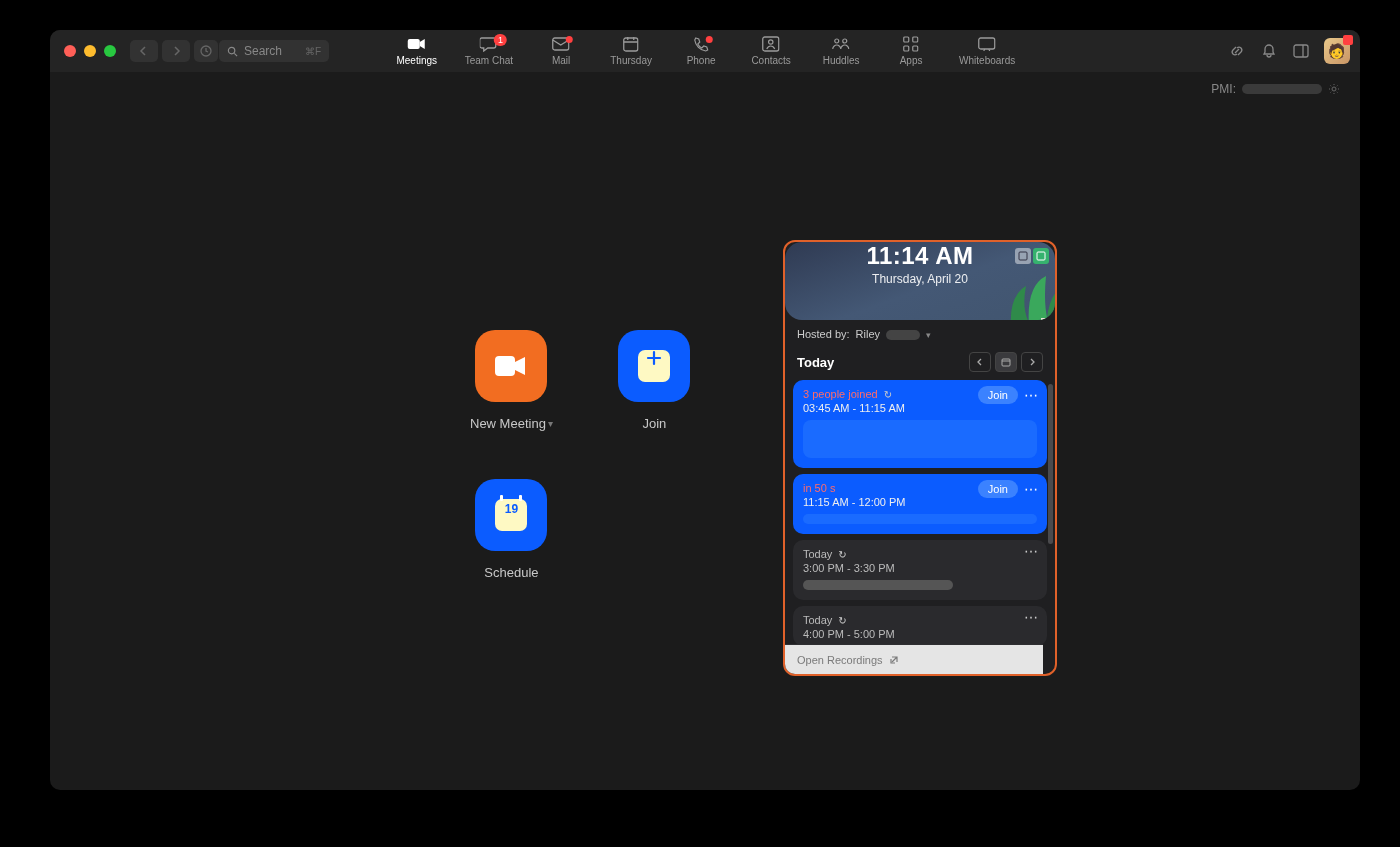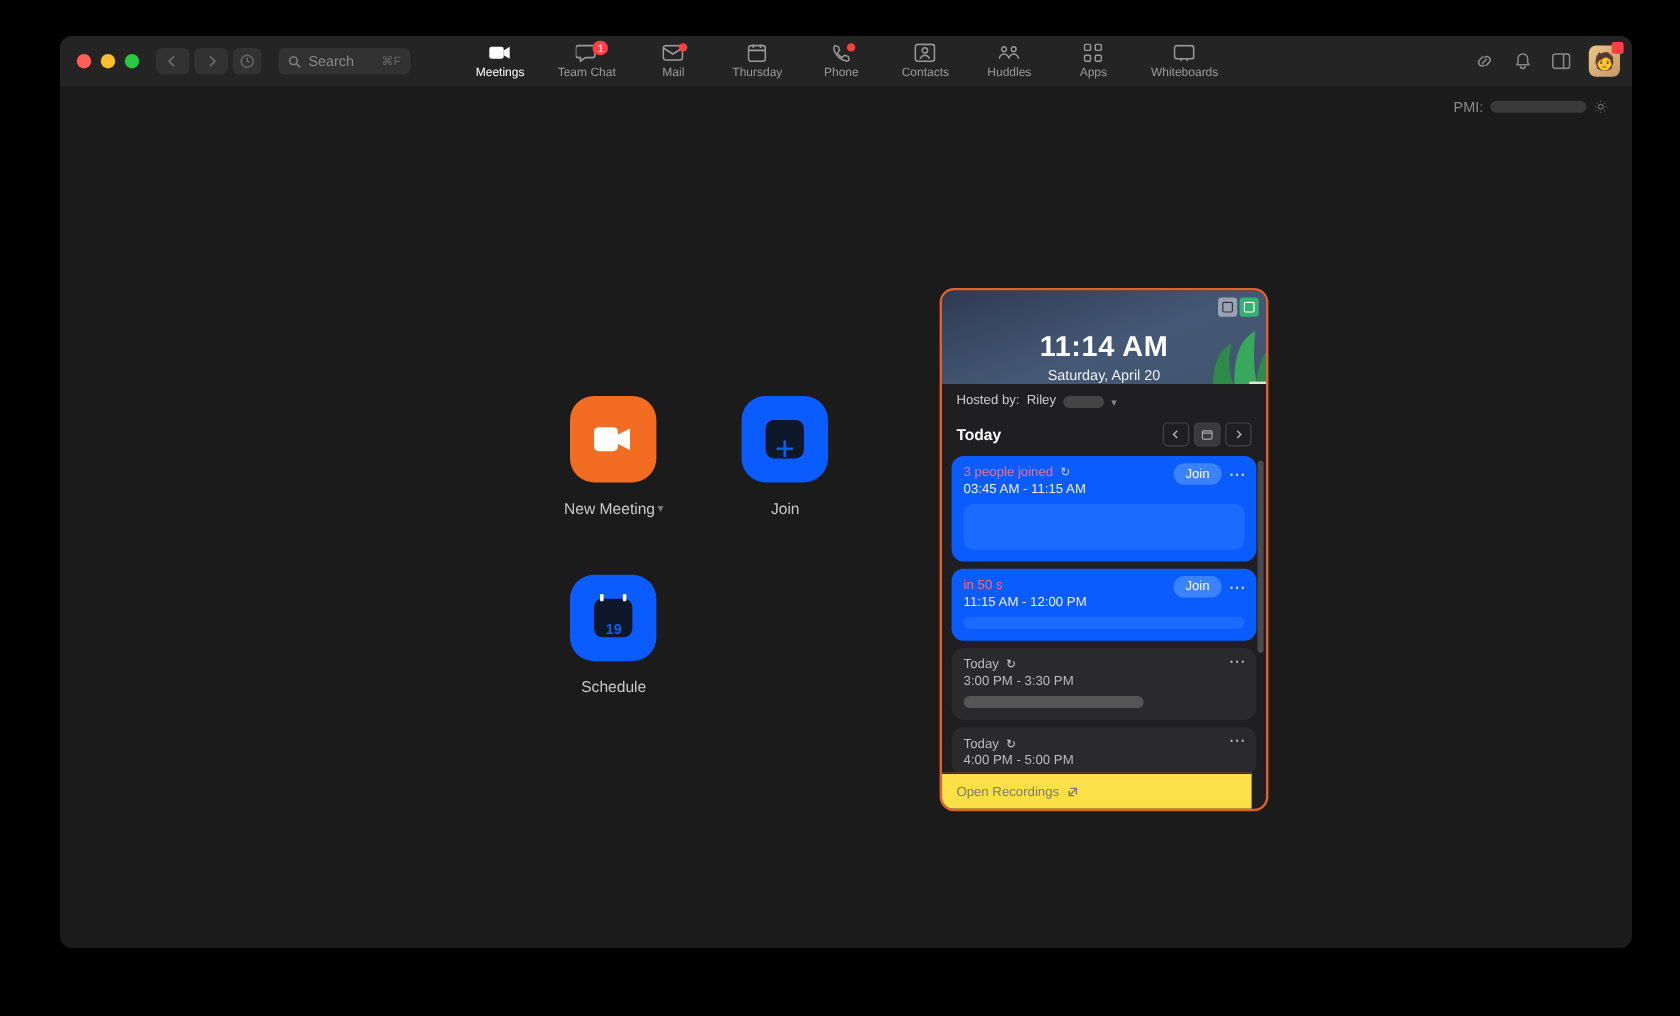--- a/index.html
+++ b/index.html
@@ -27,7 +27,7 @@
     display: flex; align-items: center; justify-content: center; color: #666;
   }
   .search-box {
-    margin-left: 14px; width: 110px; height: 22px; background: #323232; border-radius: 5px;
+    margin-left: 1px; width: 110px; height: 22px; background: #323232; border-radius: 5px;
     display: flex; align-items: center; padding: 0 8px; color: #888; font-size: 12px; gap: 6px;
     position: relative;
   }

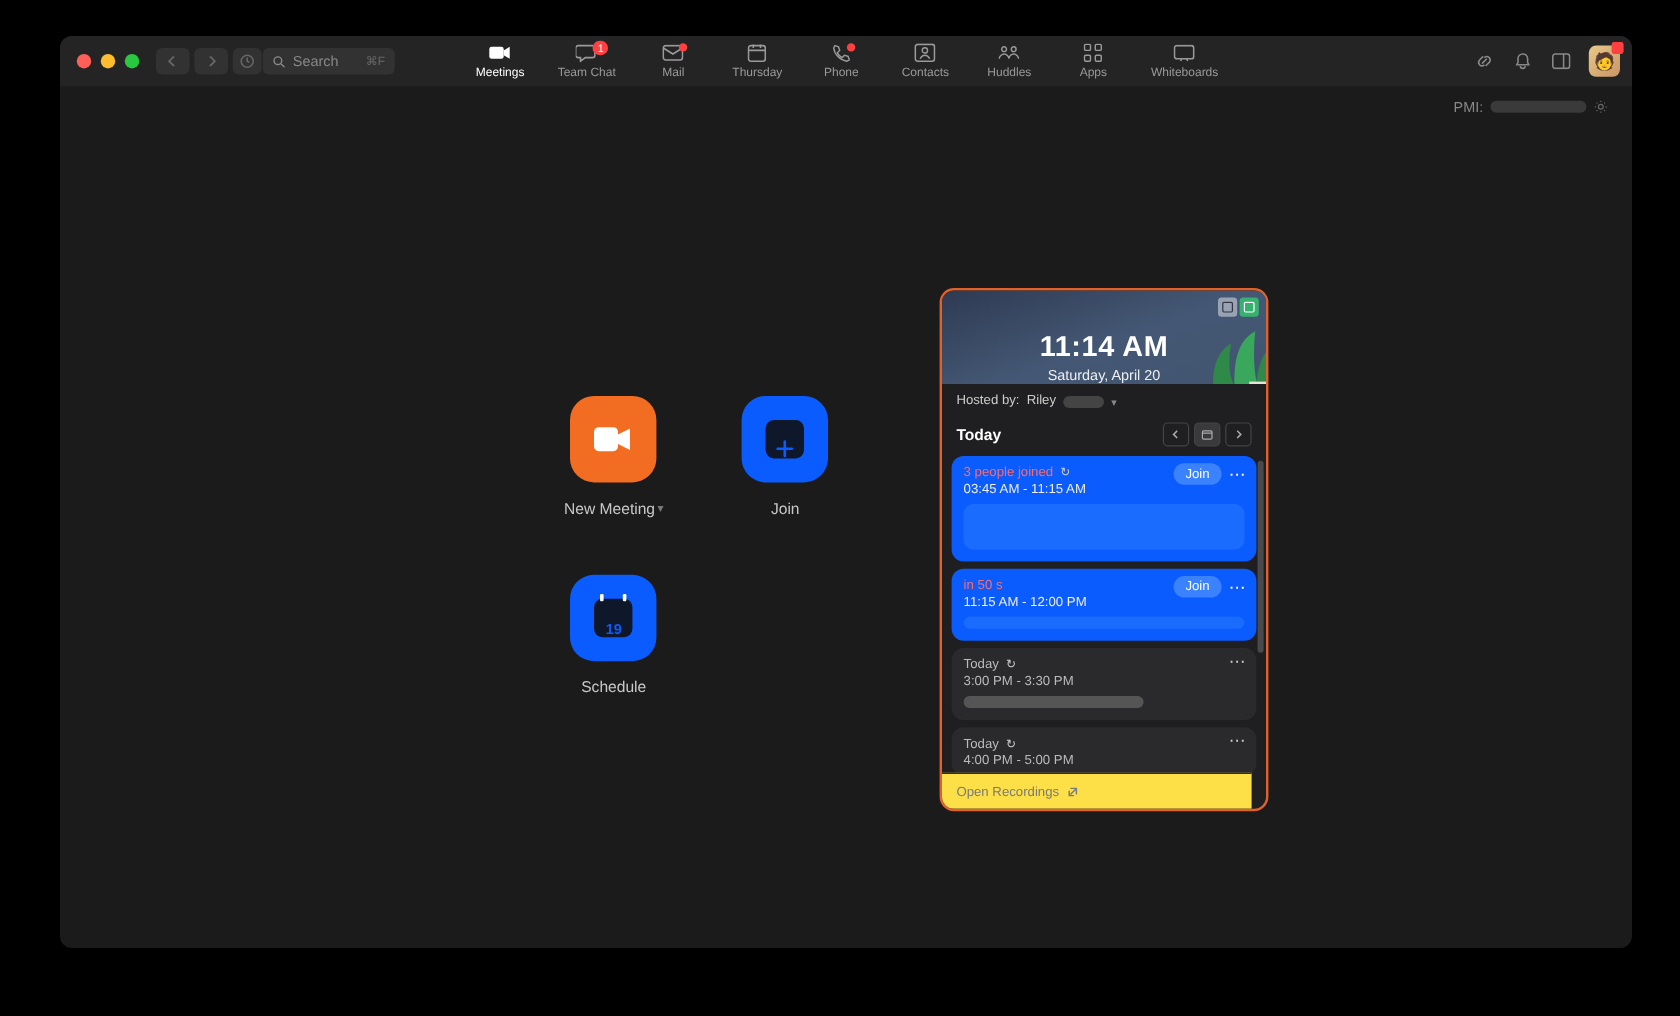--- a/index.html
+++ b/index.html
@@ -92,8 +92,8 @@
   }
   .panel-header {
     height: 78px; background: linear-gradient(160deg,#2f3a52 0%, #445875 55%, #41556f 100%);
-    display: flex; flex-direction: column; align-items: center; justify-content: flex-end; color: #fff;
-    position: relative; overflow: hidden;
+    display: flex; flex-direction: column; align-items: center; justify-content: flex-start; color: #fff;
+    position: relative; overflow: hidden; border-radius: 17px;
   }
   .panel-header .leaf {
     position: absolute; right: -6px; bottom: -6px; width: 60px; height: 60px;

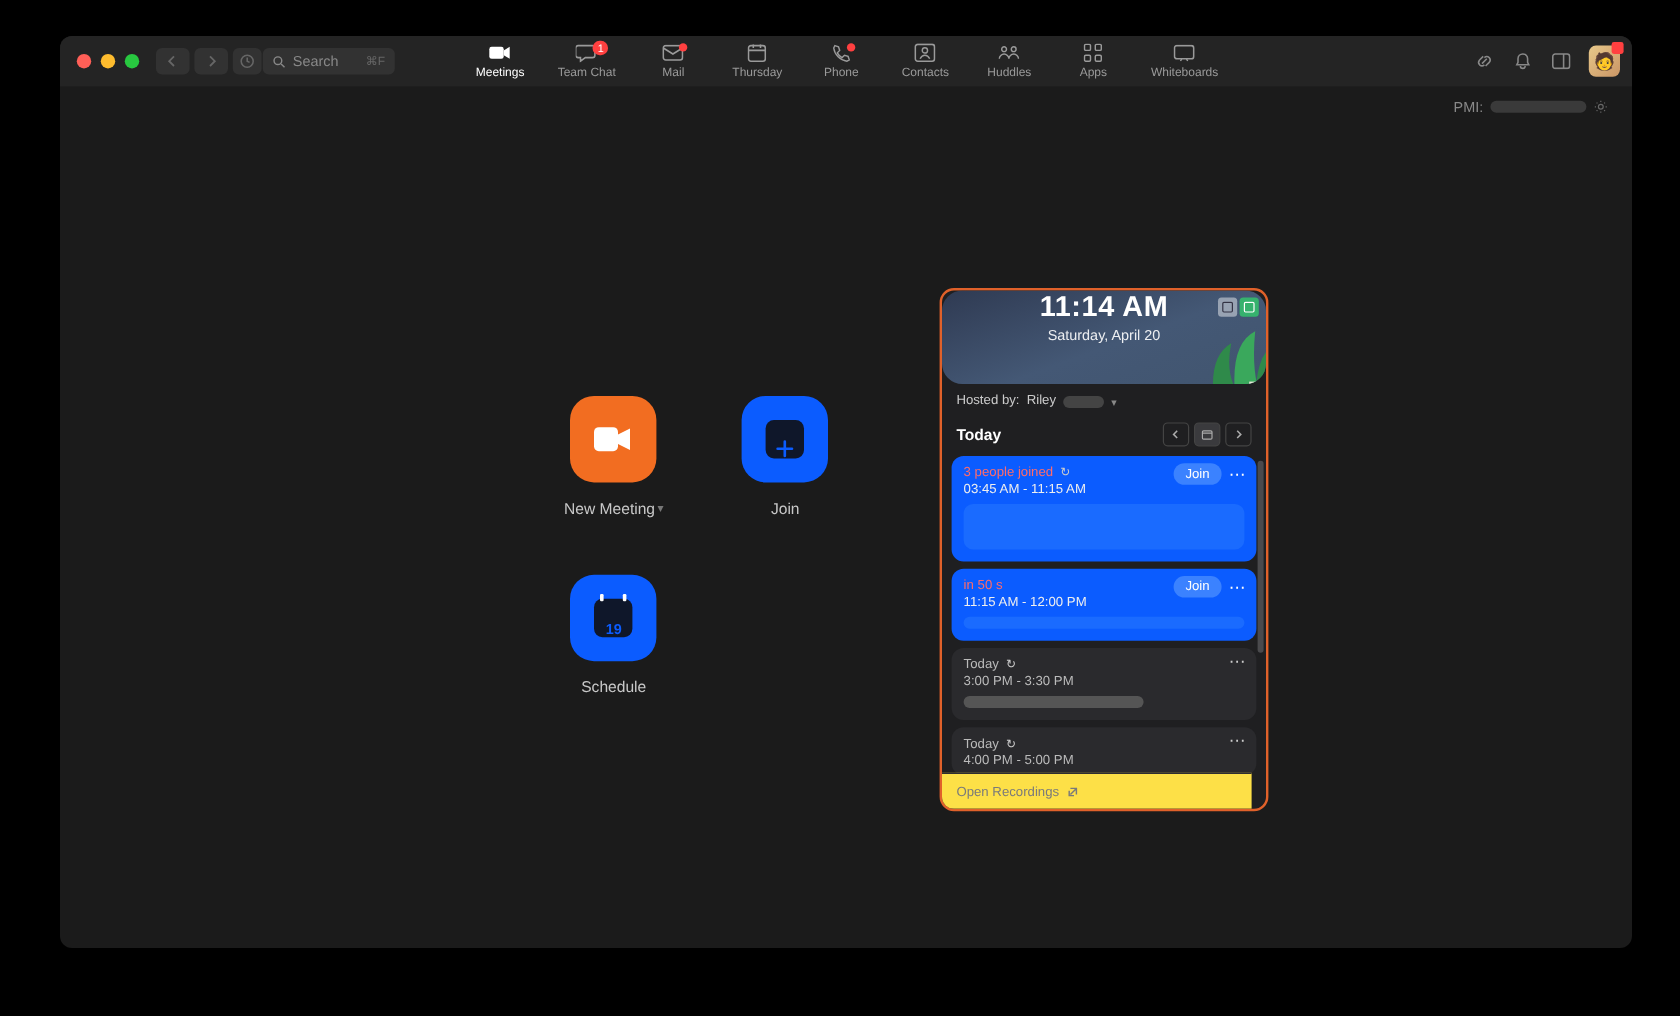--- a/index.html
+++ b/index.html
@@ -371,7 +371,7 @@
         <rect x="40" y="52" width="22" height="10" fill="#e8e3d8"></rect>
       </svg>
       <div class="time">11:14 AM</div>
-      <div class="date">Saturday, April 20</div>
+      <div class="date">Thursday, April 20</div>
     </div>
 
     <div class="hosted-row">

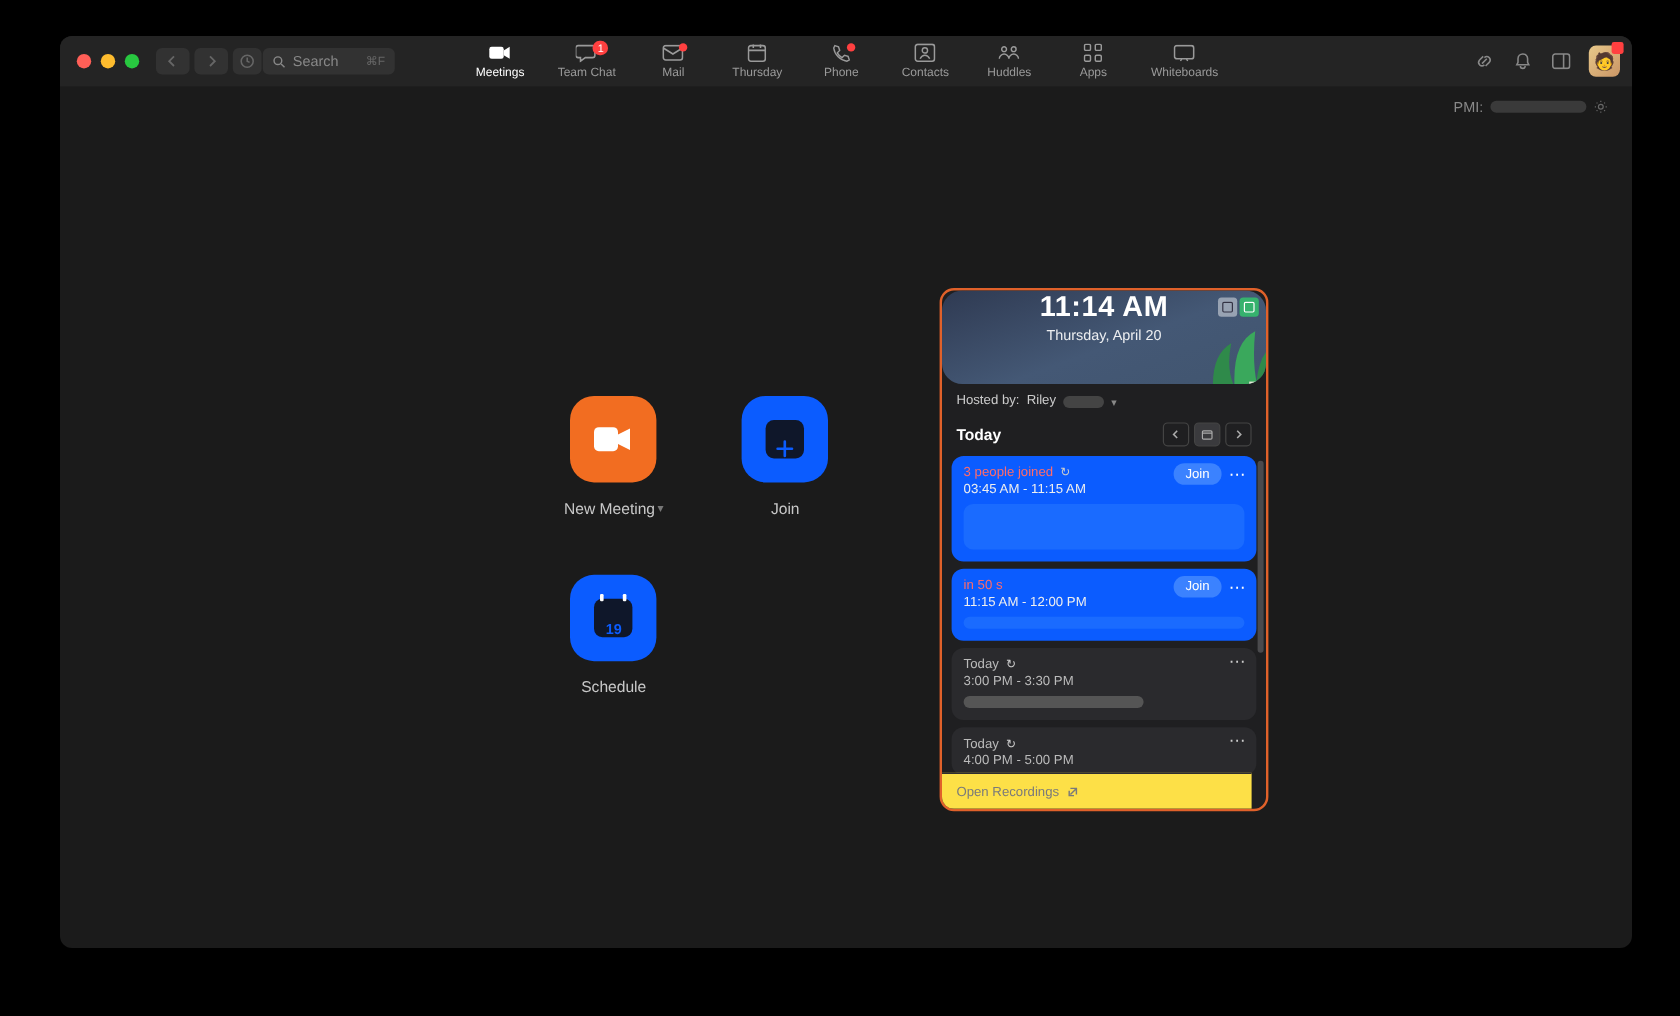--- a/index.html
+++ b/index.html
@@ -79,7 +79,7 @@
   .tile.orange { background: #f26d21; }
   .tile.blue { background: #0b5cff; }
   .inner-square {
-    width: 32px; height: 32px; background: #0f172a; border-radius: 7px; display: flex; align-items: flex-end; justify-content: center;
+    width: 32px; height: 32px; background: #fef9c3; border-radius: 7px; display: flex; align-items: flex-start; justify-content: center;
     color: #0b5cff; font-size: 18px; font-weight: 600;
   }
   .inner-square.small-text { font-size: 12px; font-weight: 600; }

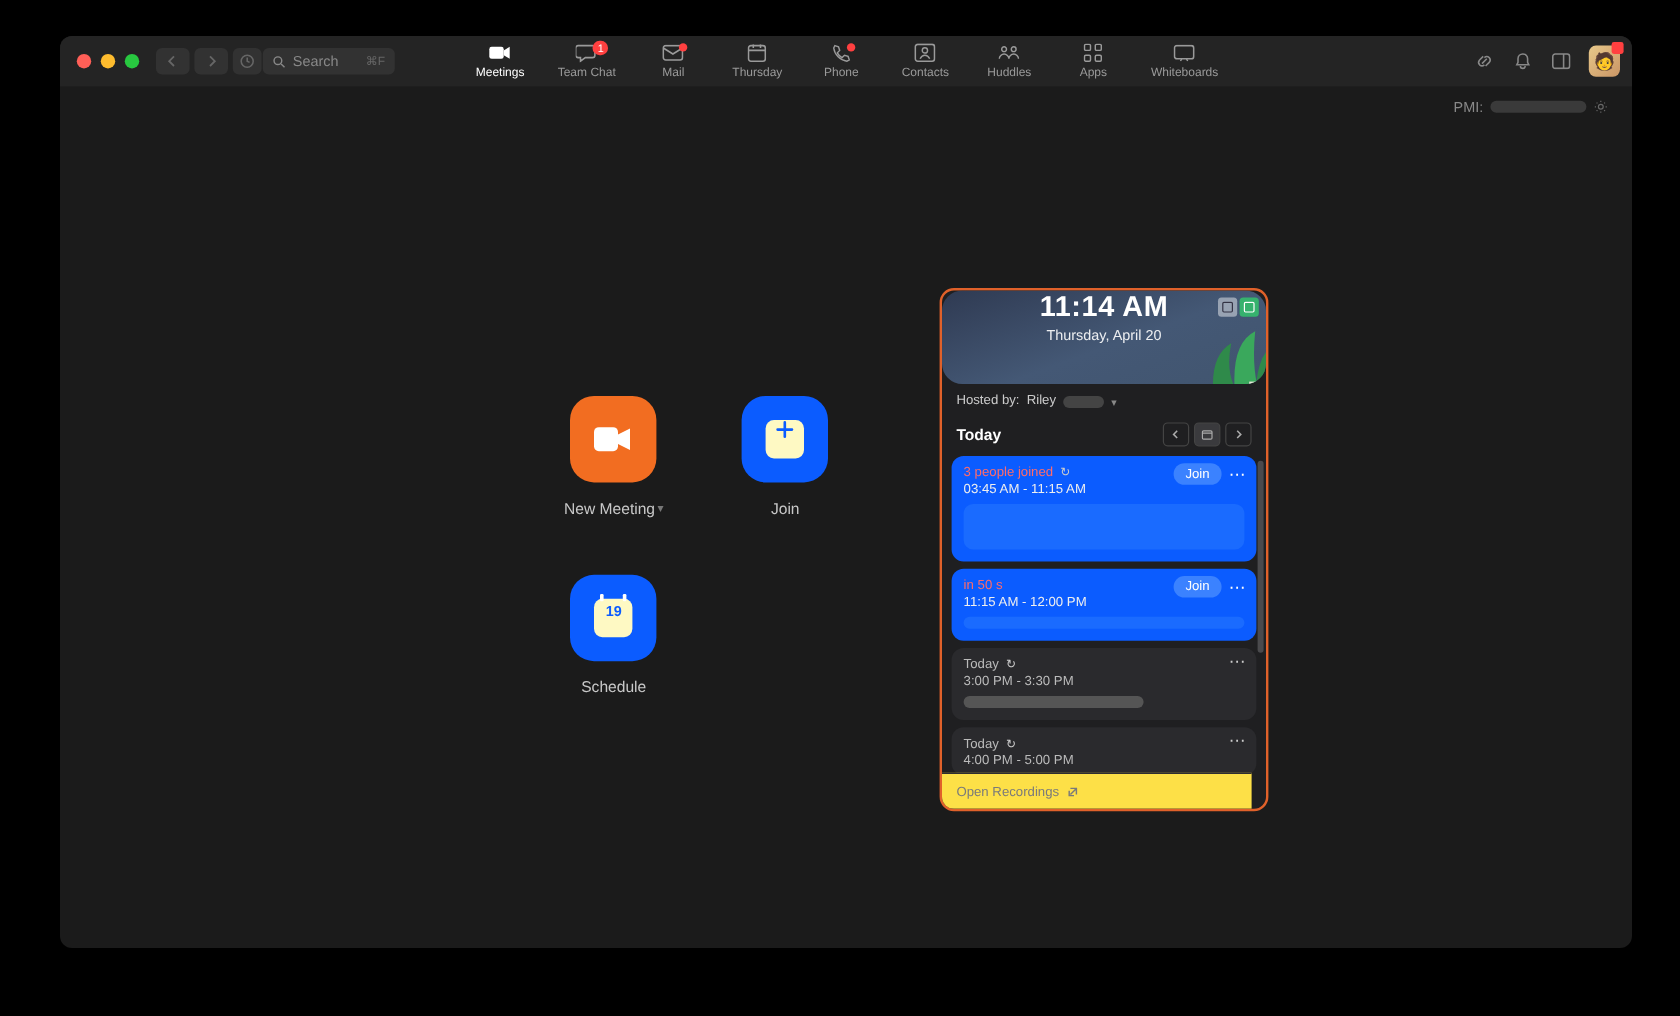--- a/index.html
+++ b/index.html
@@ -151,7 +151,7 @@
   .more-dots { color: #ccc; font-size: 14px; cursor: pointer; letter-spacing: 1px; line-height: 10px;}
   .blue .more-dots { color: #fff; }
   .panel-footer {
-    position: absolute; bottom: 0; left:0; right:12px; height: 30px; background: #fde047;
+    position: absolute; bottom: 0; left:0; right:12px; height: 30px; background: #e5e5e5;
     display: flex; align-items: center; padding: 0 12px; color: #7a7a7a; font-size: 11px; gap: 6px;
     border-top: 1px solid #2e2e31;
   }

